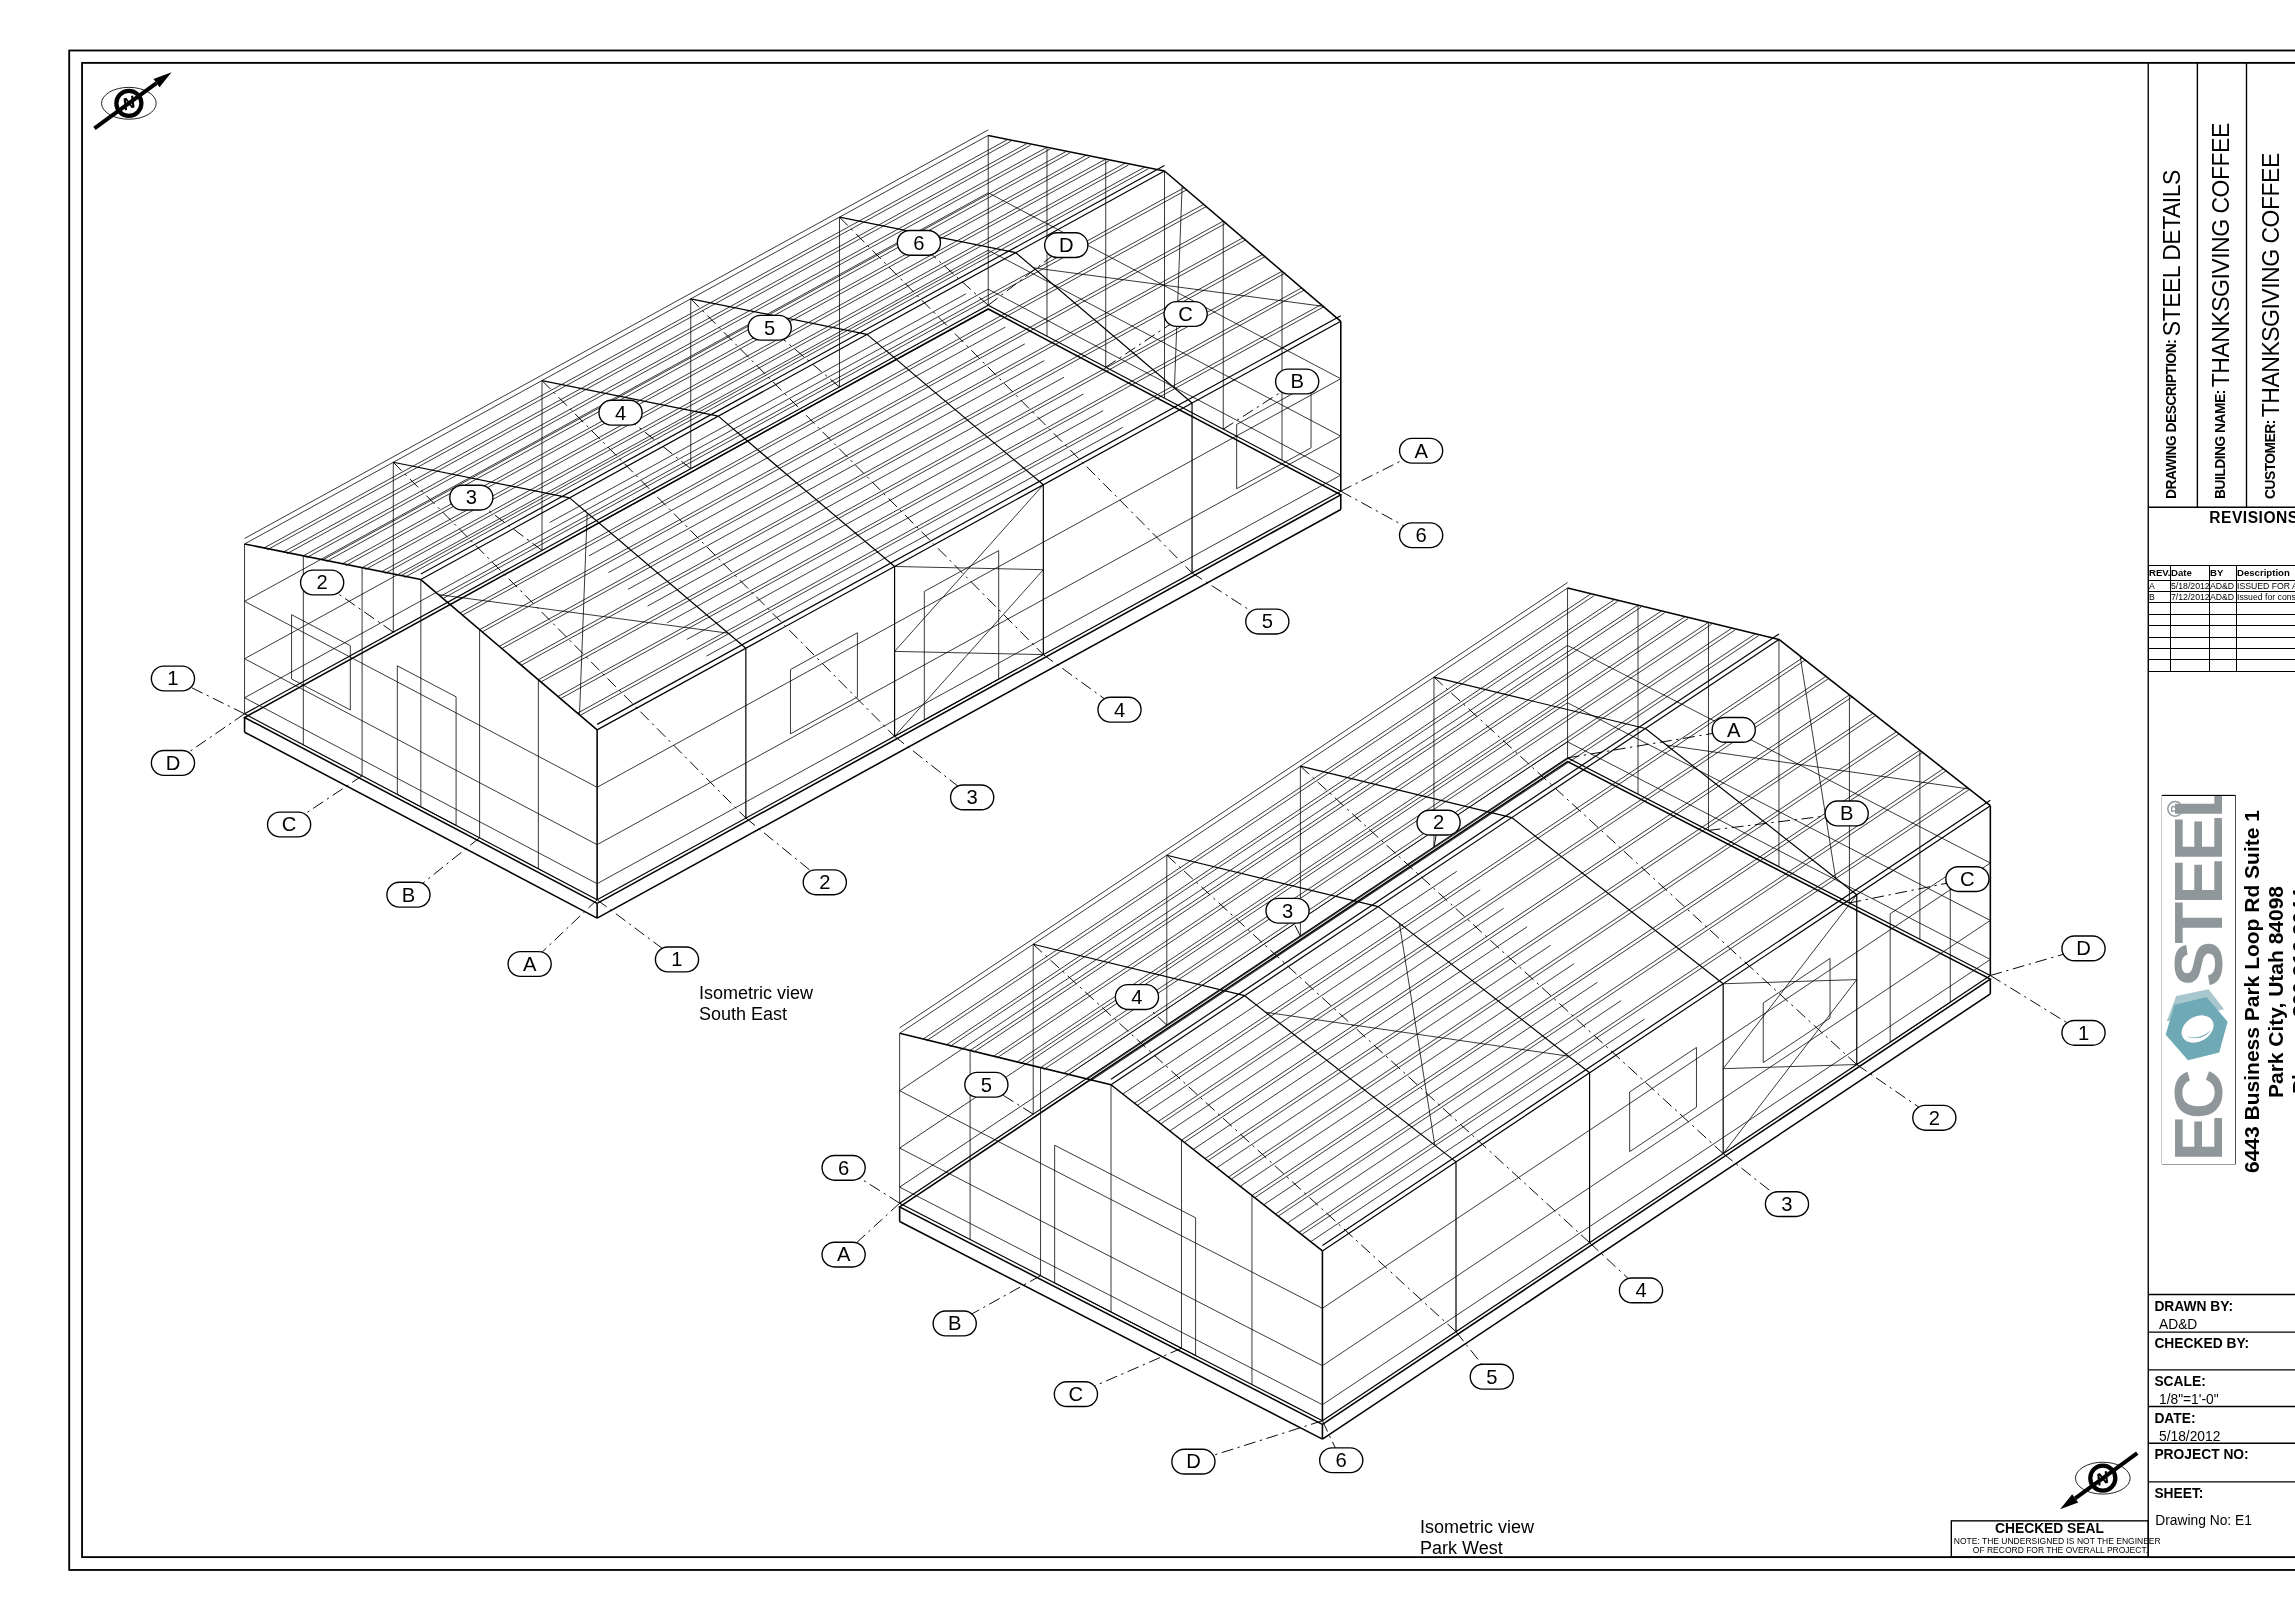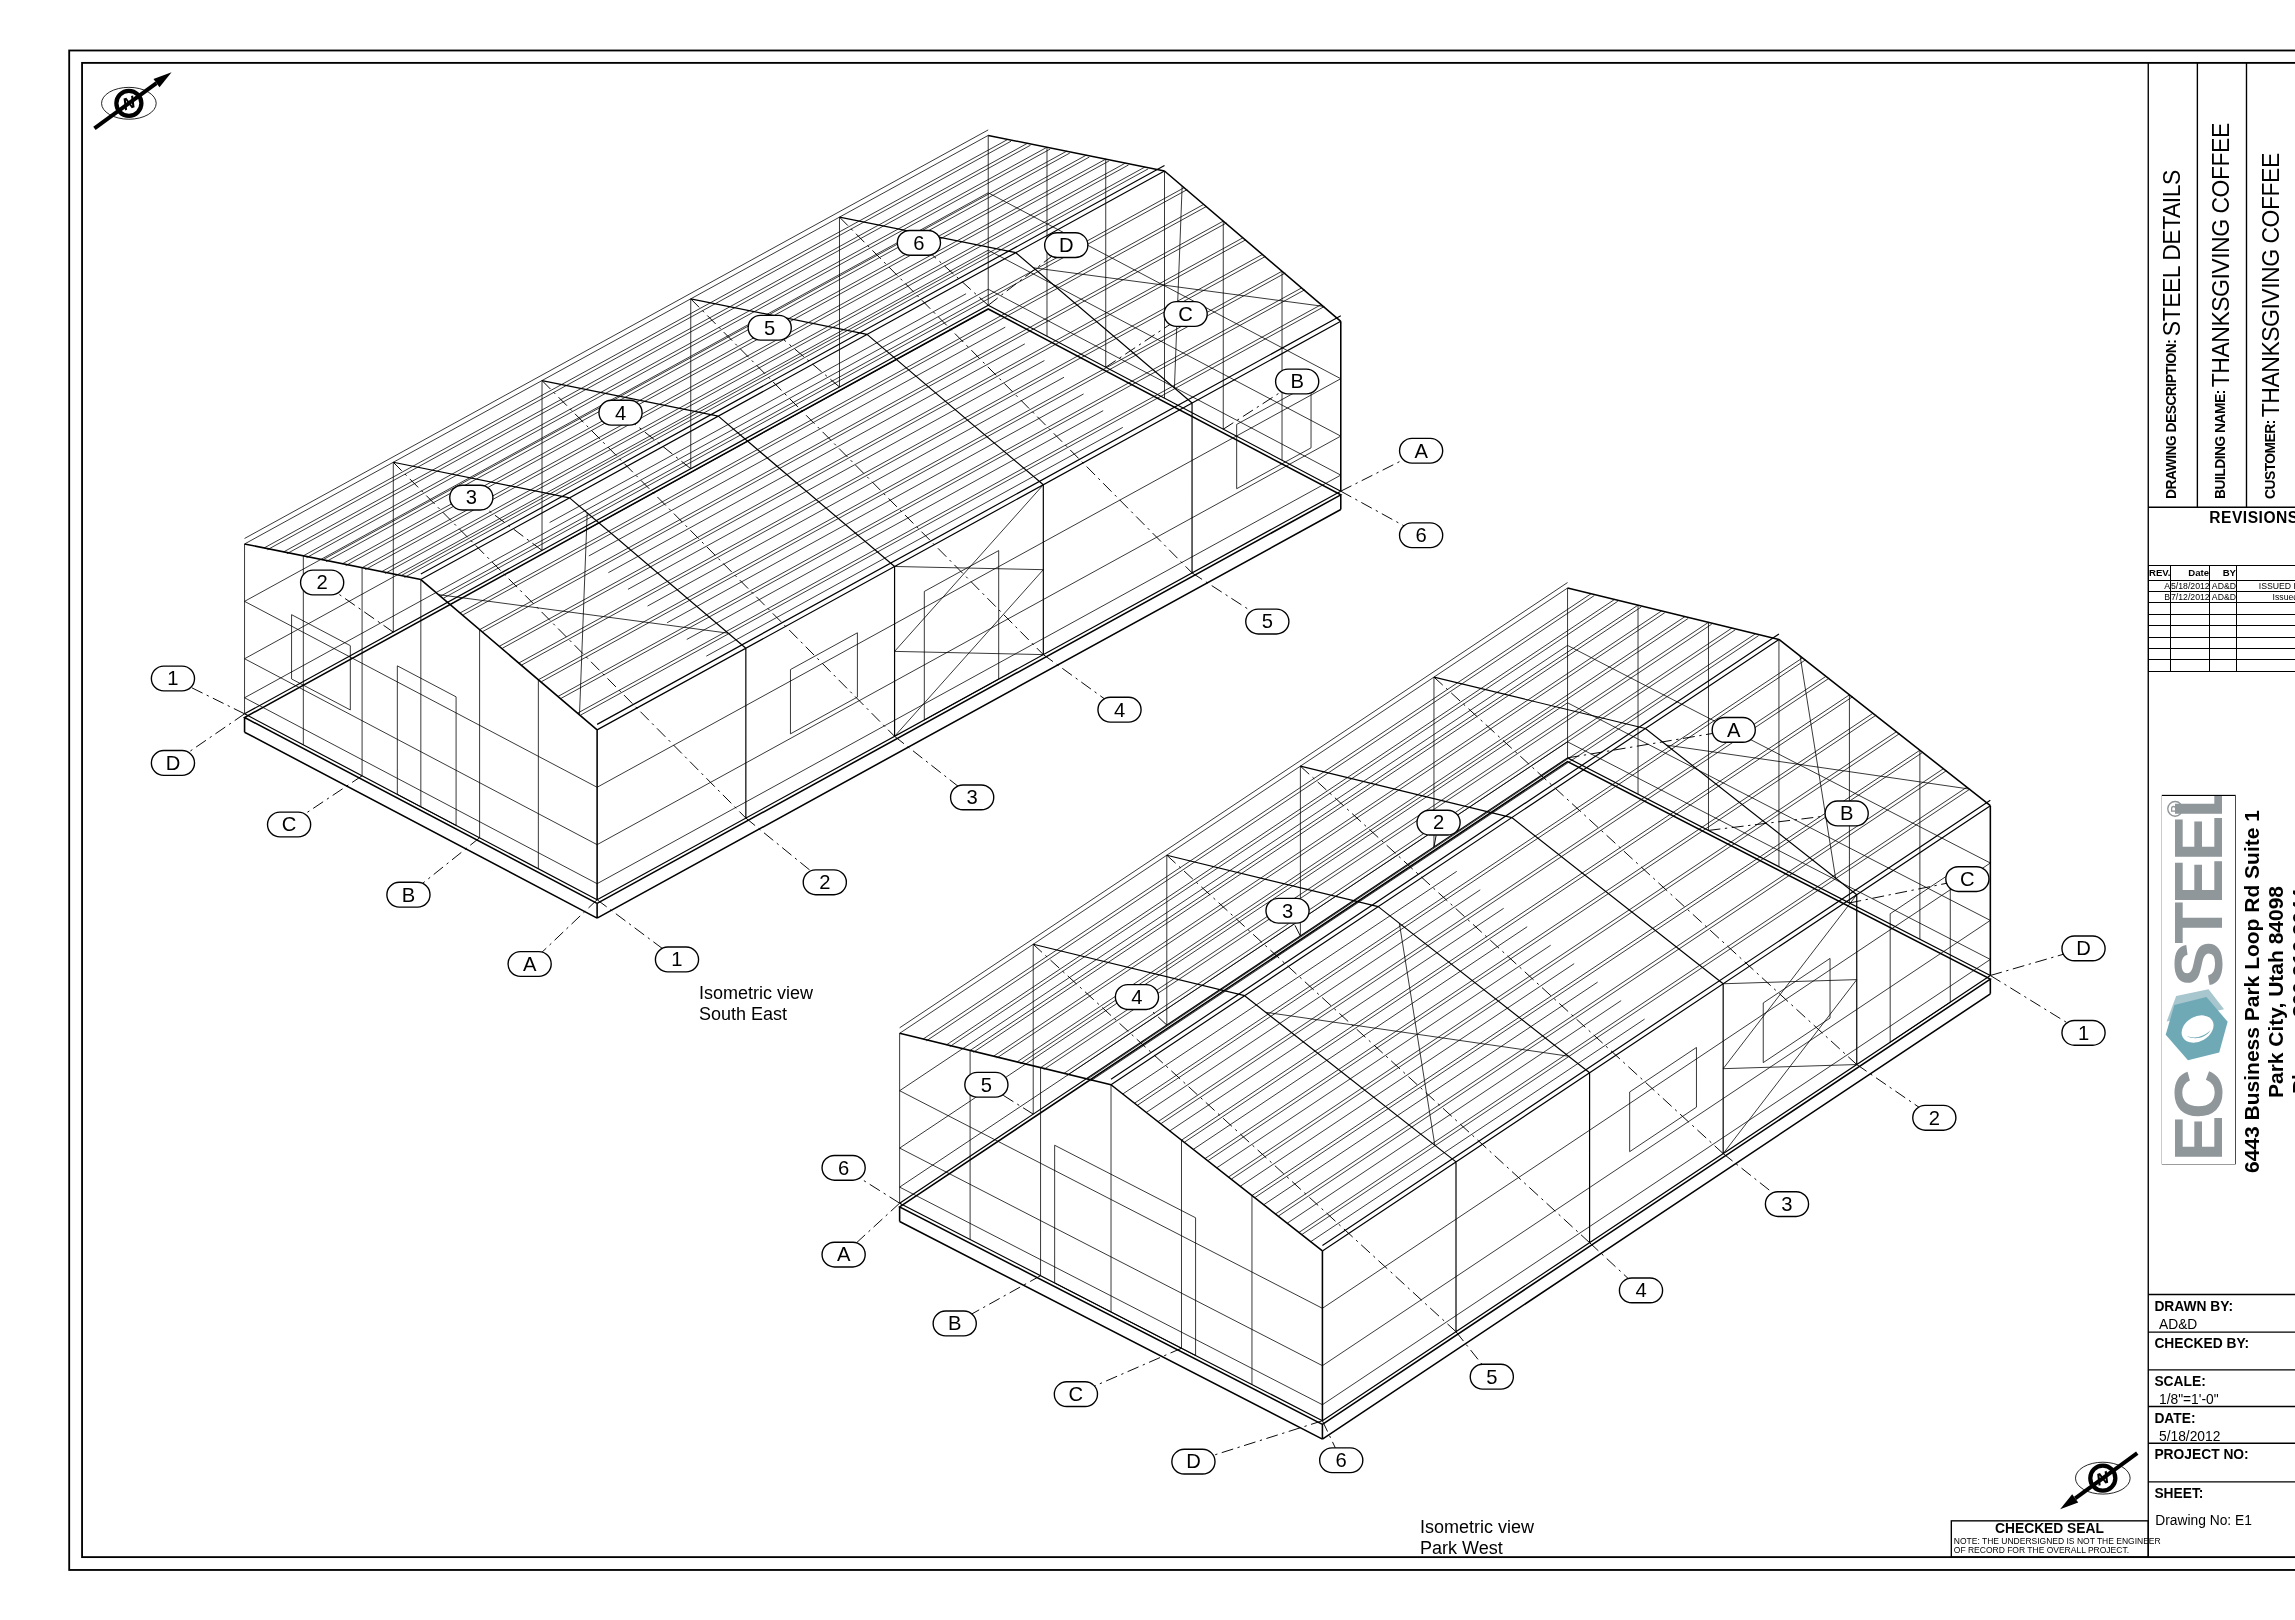--- a/index.html
+++ b/index.html
@@ -19,7 +19,7 @@
                    font-size:15.6px;font-weight:bold;letter-spacing:0.5px}
   #rev-table{position:absolute;left:2148px;top:565px;width:212px;height:106px;
              border-collapse:collapse;table-layout:fixed}
-  #rev-table td,#rev-table th{border:0.9px solid #000;font-size:8.7px;text-align:right;
+  #rev-table td,#rev-table th{border:0.9px solid #000;font-size:8.7px;text-align:left;
              overflow:hidden;white-space:nowrap;padding:0}
   #rev-table th{font-size:9.6px;font-weight:bold}
   

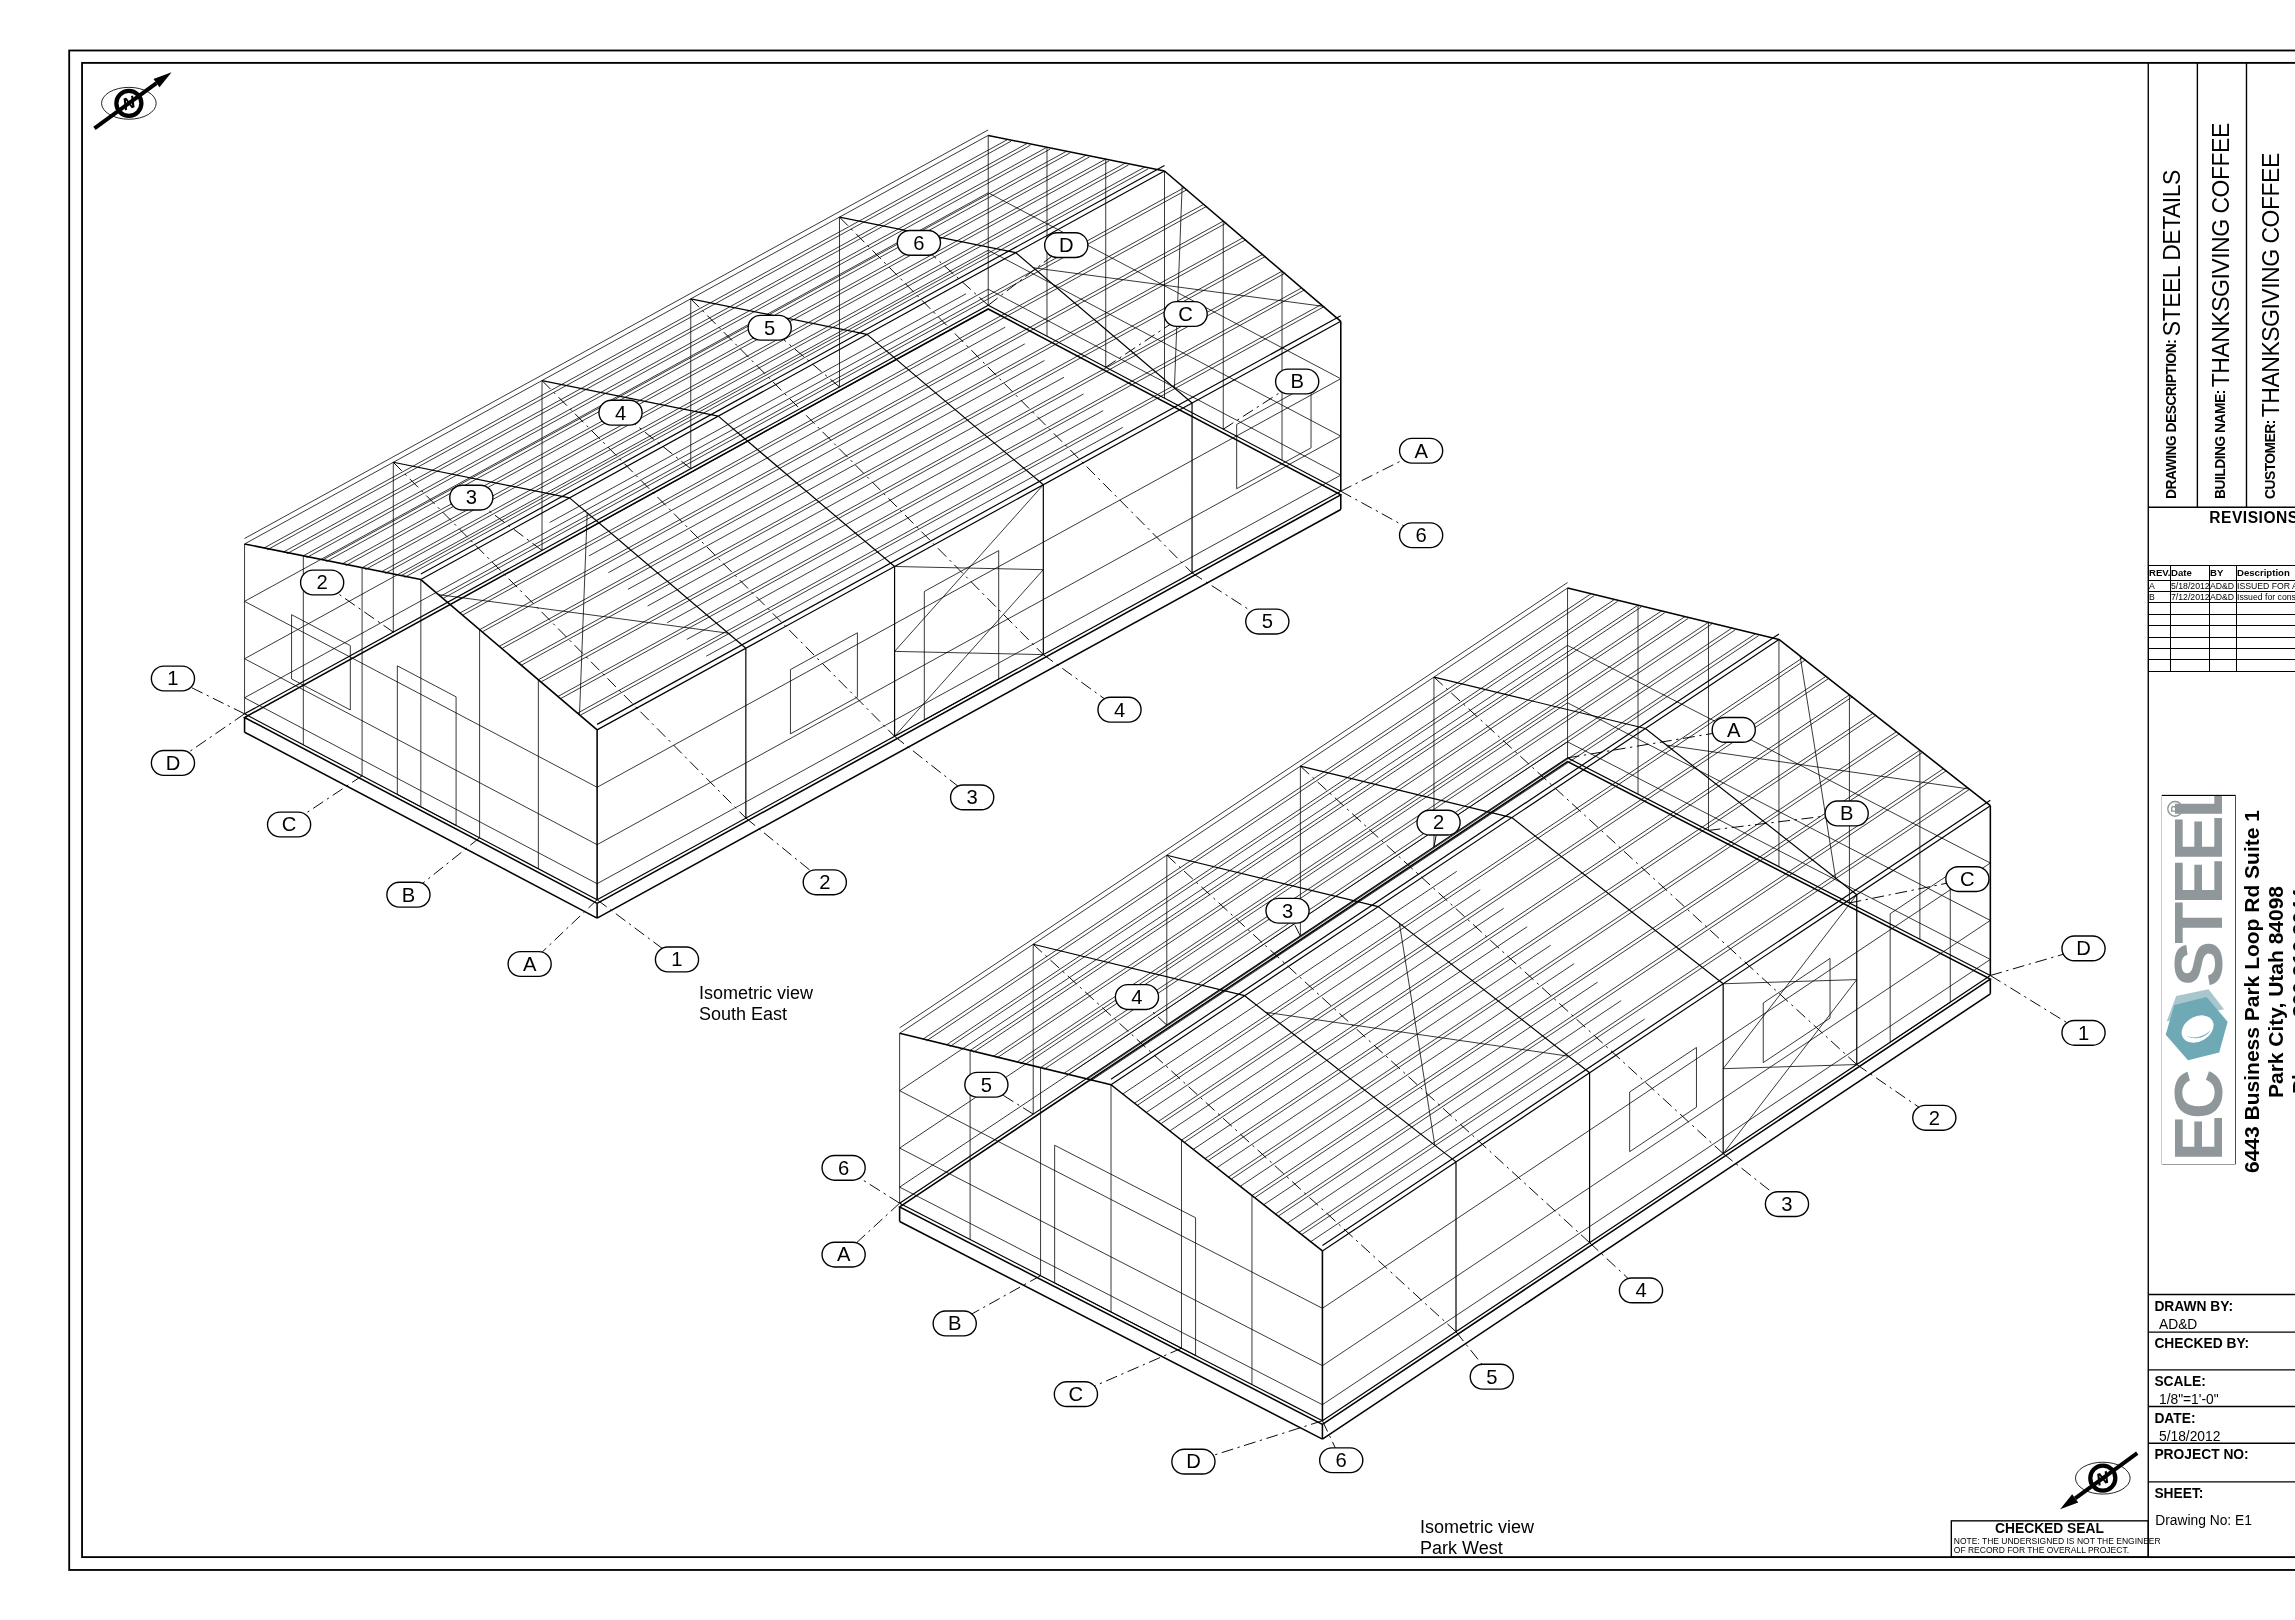--- a/index.html
+++ b/index.html
@@ -39,7 +39,7 @@
   
   #seal{left:1951px;top:1521px;width:197px;height:36px;text-align:center}
   #seal .seal-title{font-size:13.8px;font-weight:bold;line-height:15.6px}
-  #seal .seal-note{font-size:8.5px;line-height:9.6px;text-align:left;padding-left:2.8px;white-space:nowrap}
+  #seal .seal-note{font-size:8.5px;line-height:9.6px;text-align:right;padding-left:2.8px;white-space:nowrap}
   
   .view-title{position:absolute;font-size:18px;line-height:21px;white-space:nowrap}
   #vt-se{left:699px;top:983px}

